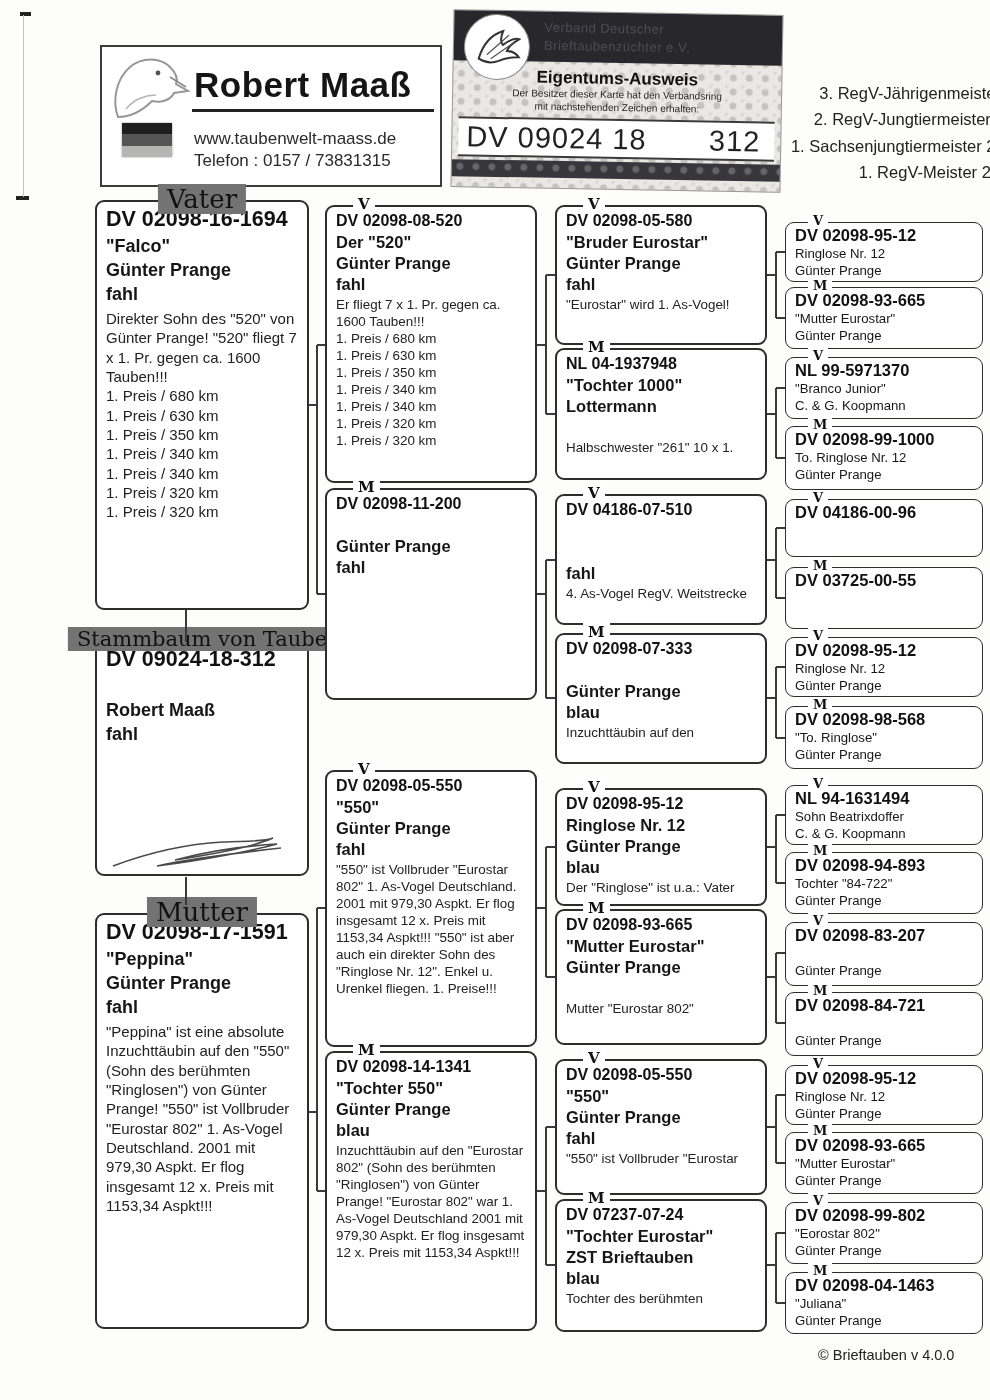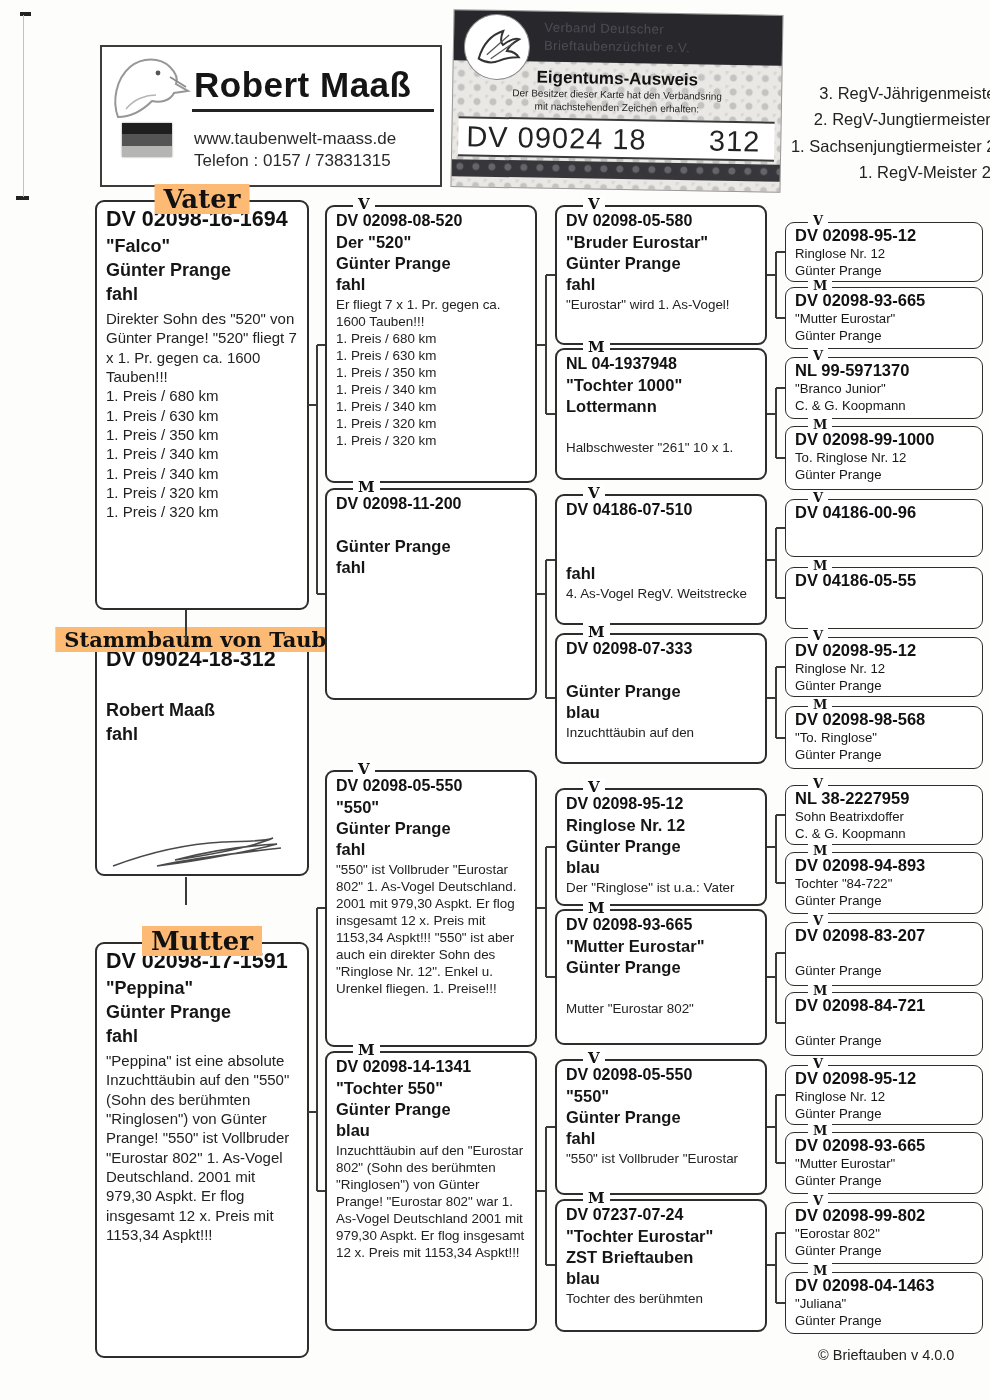--- a/index.html
+++ b/index.html
@@ -47,8 +47,8 @@
   
   .pbox{position:absolute;background:#fff;border:2px solid #2d2d2d;border-radius:9px;
         box-sizing:border-box;padding:5px 8px 3px 9px;}
-  .boxlabel{position:absolute;top:-18px;left:50%;transform:translateX(-50%);background:#fdba74;
-            padding:0 9px;font-family:"DejaVu Serif",serif;font-weight:bold;font-size:26px;
+  .boxlabel{position:absolute;top:-18px;left:50%;transform:translateX(-50%);background:#737373;
+            padding:0 9px;font-family:"DejaVu Serif",serif;font-weight:normal;font-size:26px;
             white-space:nowrap;color:#111;}
   .boxlabel.small{font-size:21px;top:-15px;}
   .marker{position:absolute;top:-12px;left:26px;background:#fff;padding:0 5px;

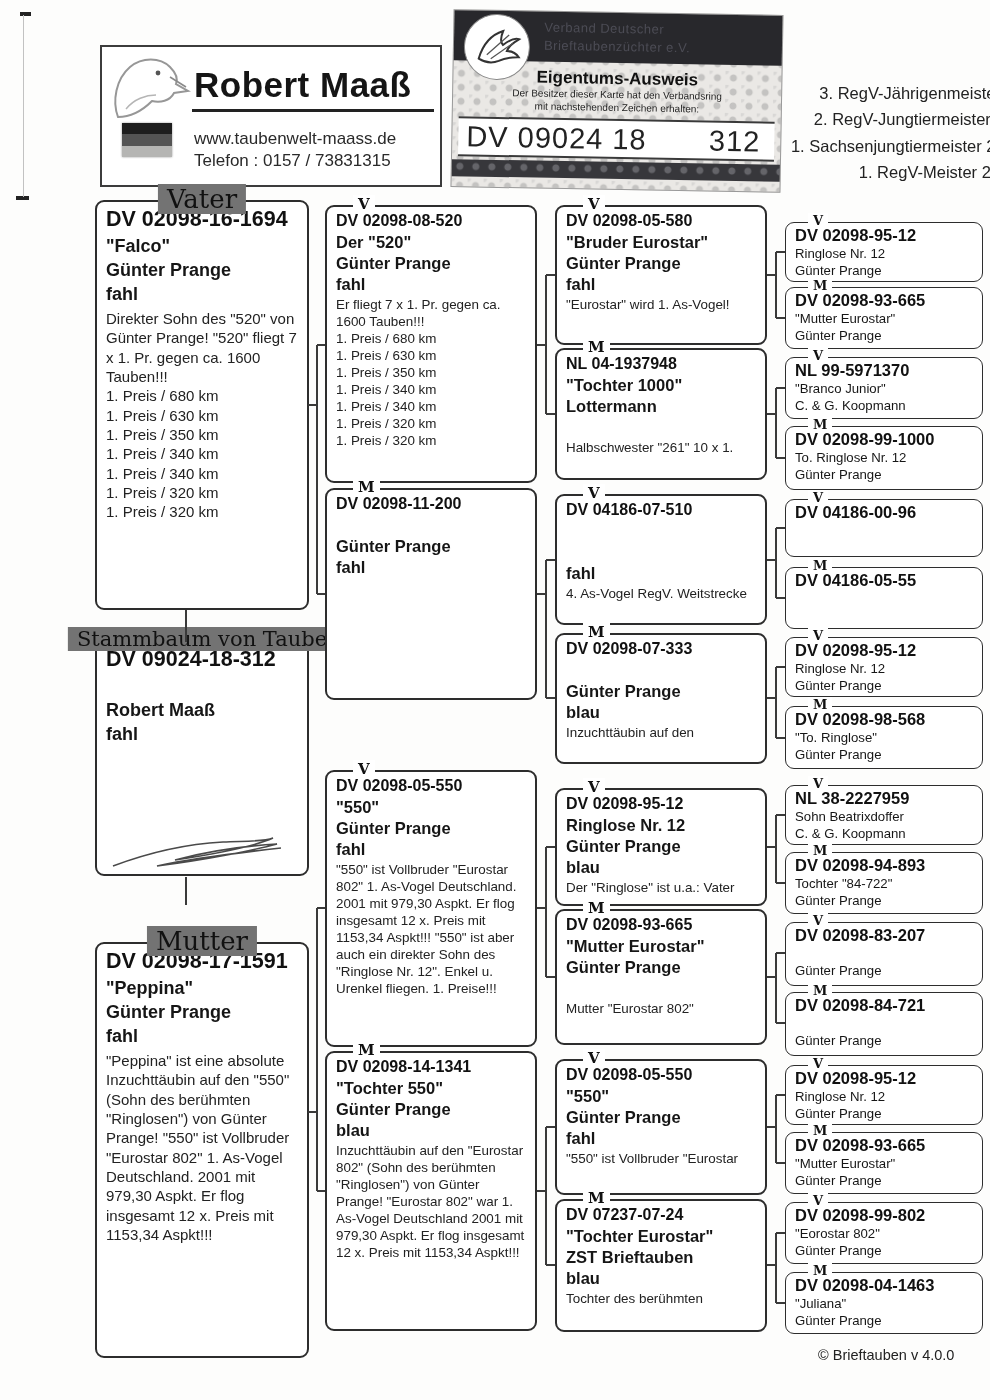--- a/index.html
+++ b/index.html
@@ -322,7 +322,7 @@
     </div>
     <div class="pbox g4 g4b5">
       <span class="marker">M</span>
-      <div class="ring">DV 04186-05-55</div>
+      <div class="ring">DV 03725-00-55</div>
       <div class="bl"></div>
       <div class="bl"></div>
     </div>

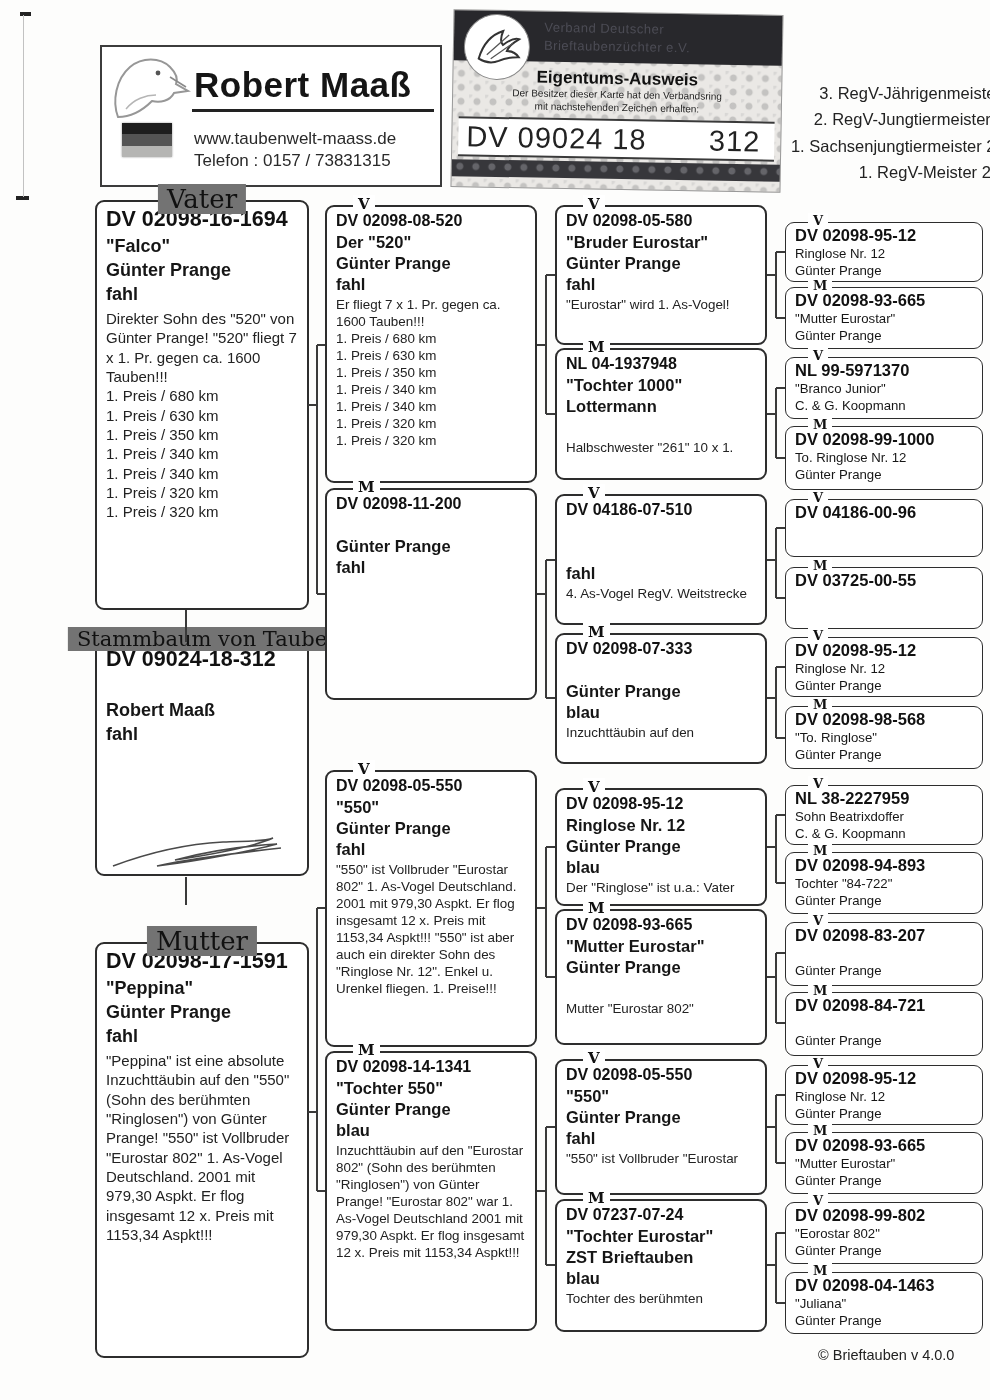--- a/index.html
+++ b/index.html
@@ -340,7 +340,7 @@
     </div>
     <div class="pbox g4 g4b8">
       <span class="marker">V</span>
-      <div class="ring">NL 38-2227959</div>
+      <div class="ring">NL 94-1631494</div>
       <div class="bl">Sohn Beatrixdoffer</div>
       <div class="bl">C. &amp; G. Koopmann</div>
     </div>

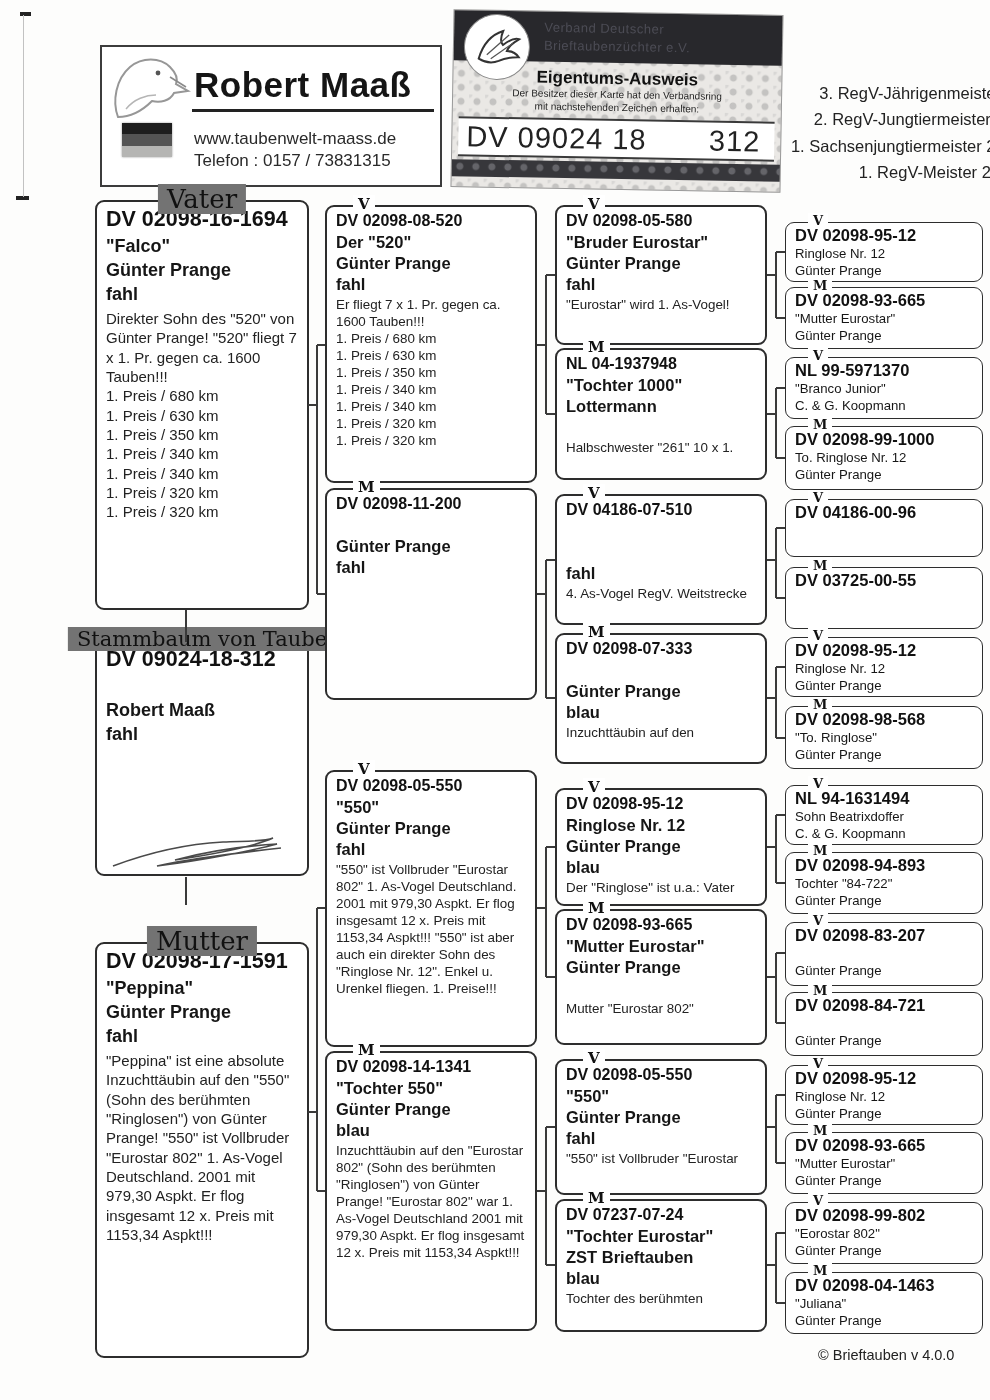--- a/index.html
+++ b/index.html
@@ -61,7 +61,7 @@
   .c1{left:95px;width:214px;}
   #vaterbox{top:200px;height:410px;}
   #rootbox{top:640px;height:236px;}
-  #mutterbox{top:942px;height:416px;}
+  #mutterbox{top:913px;height:416px;}
   .c1 .ring{font-size:21.5px;margin-bottom:3px;}
   .c1 .bl{font-size:18px;line-height:1.33;min-height:24px;}
   .c1 .note{font-size:15px;line-height:1.29;margin-top:2px;}

